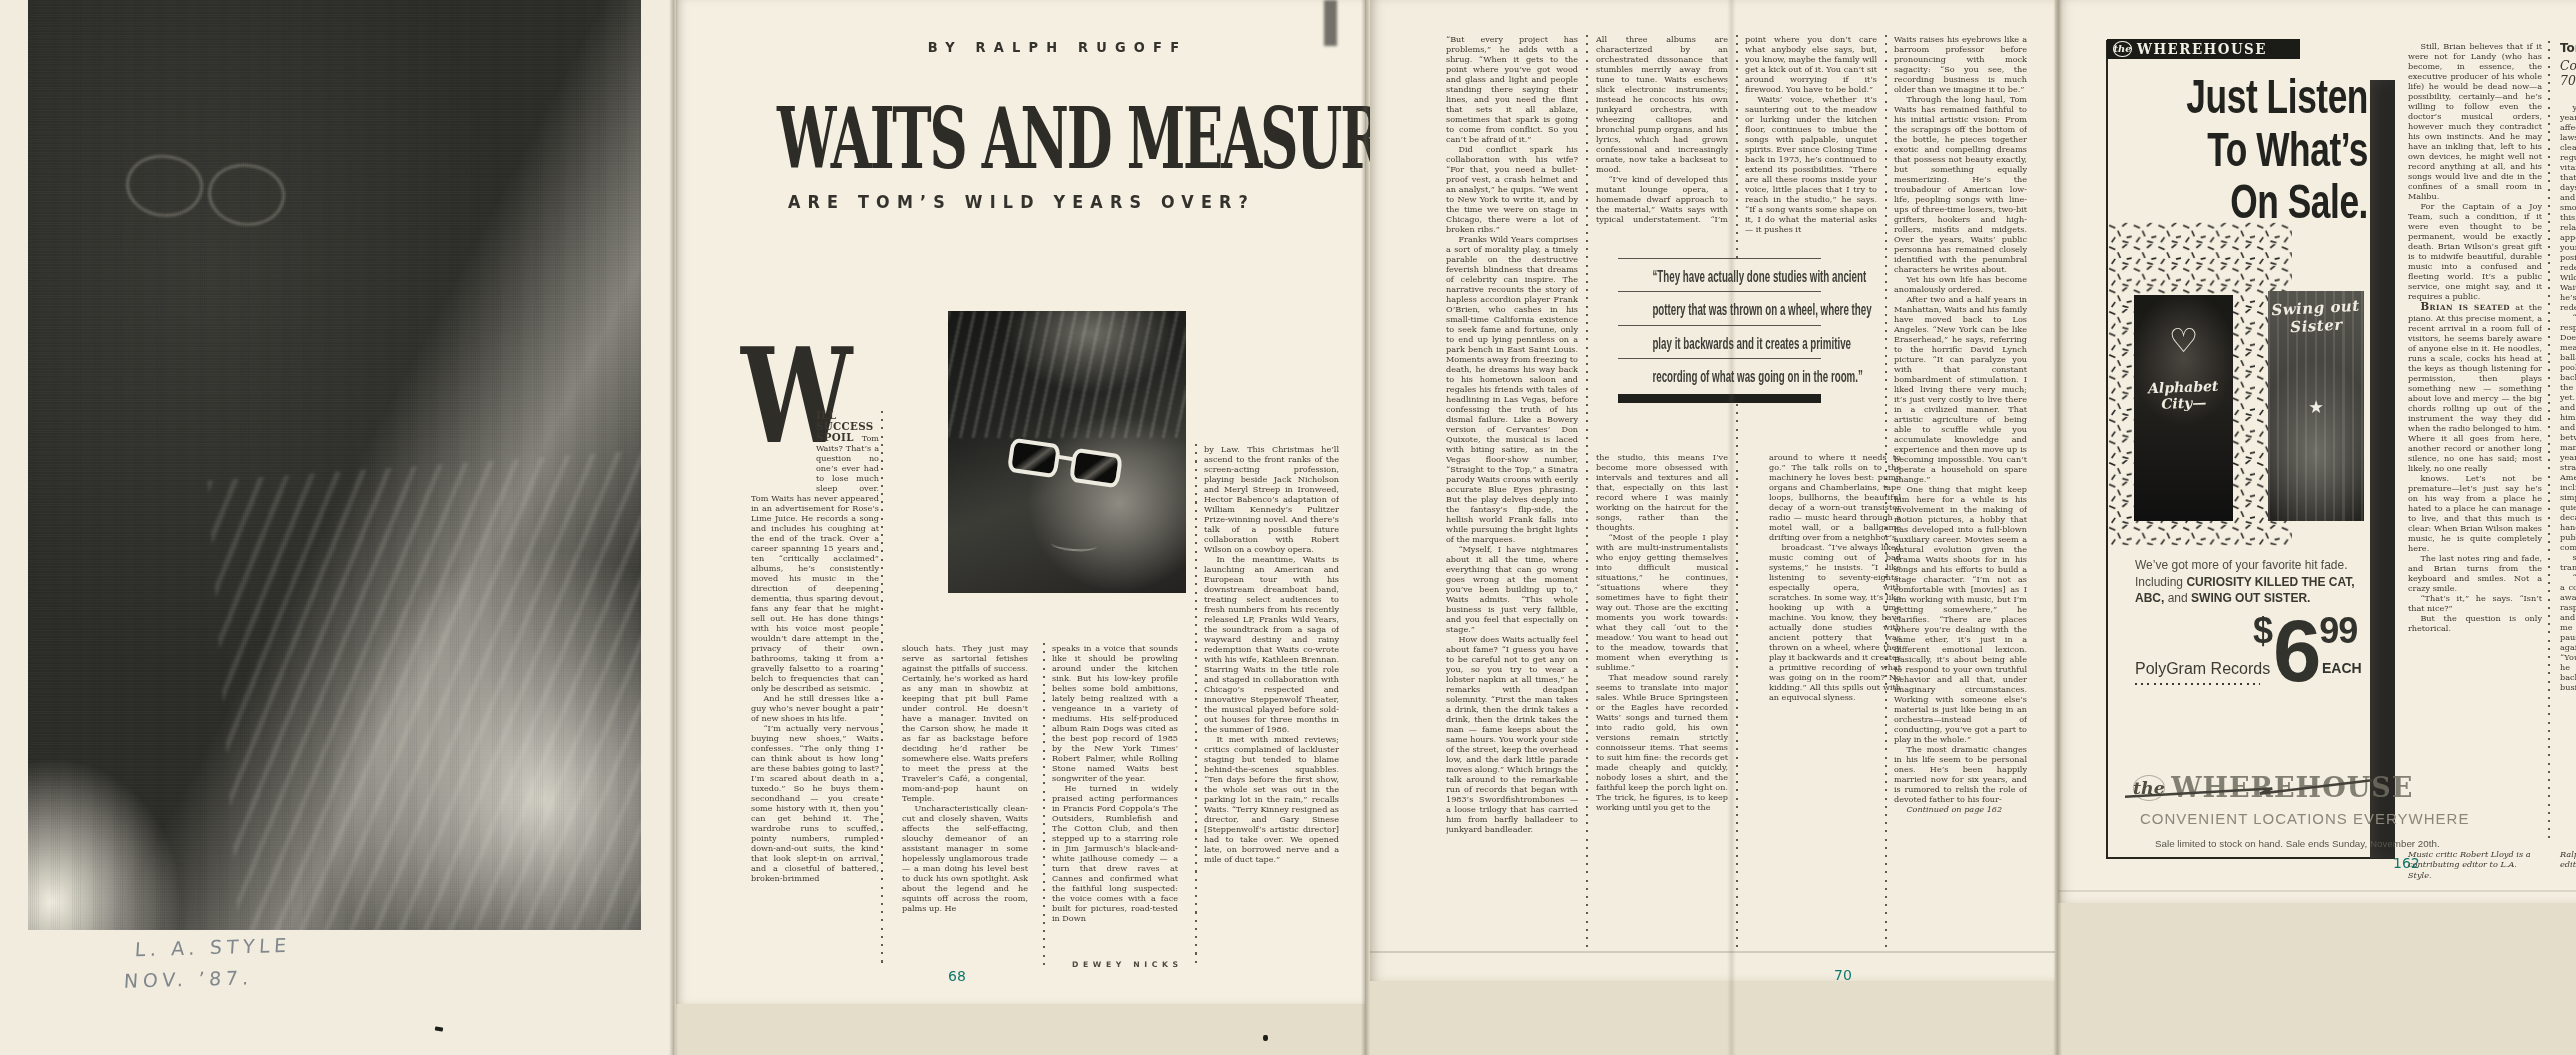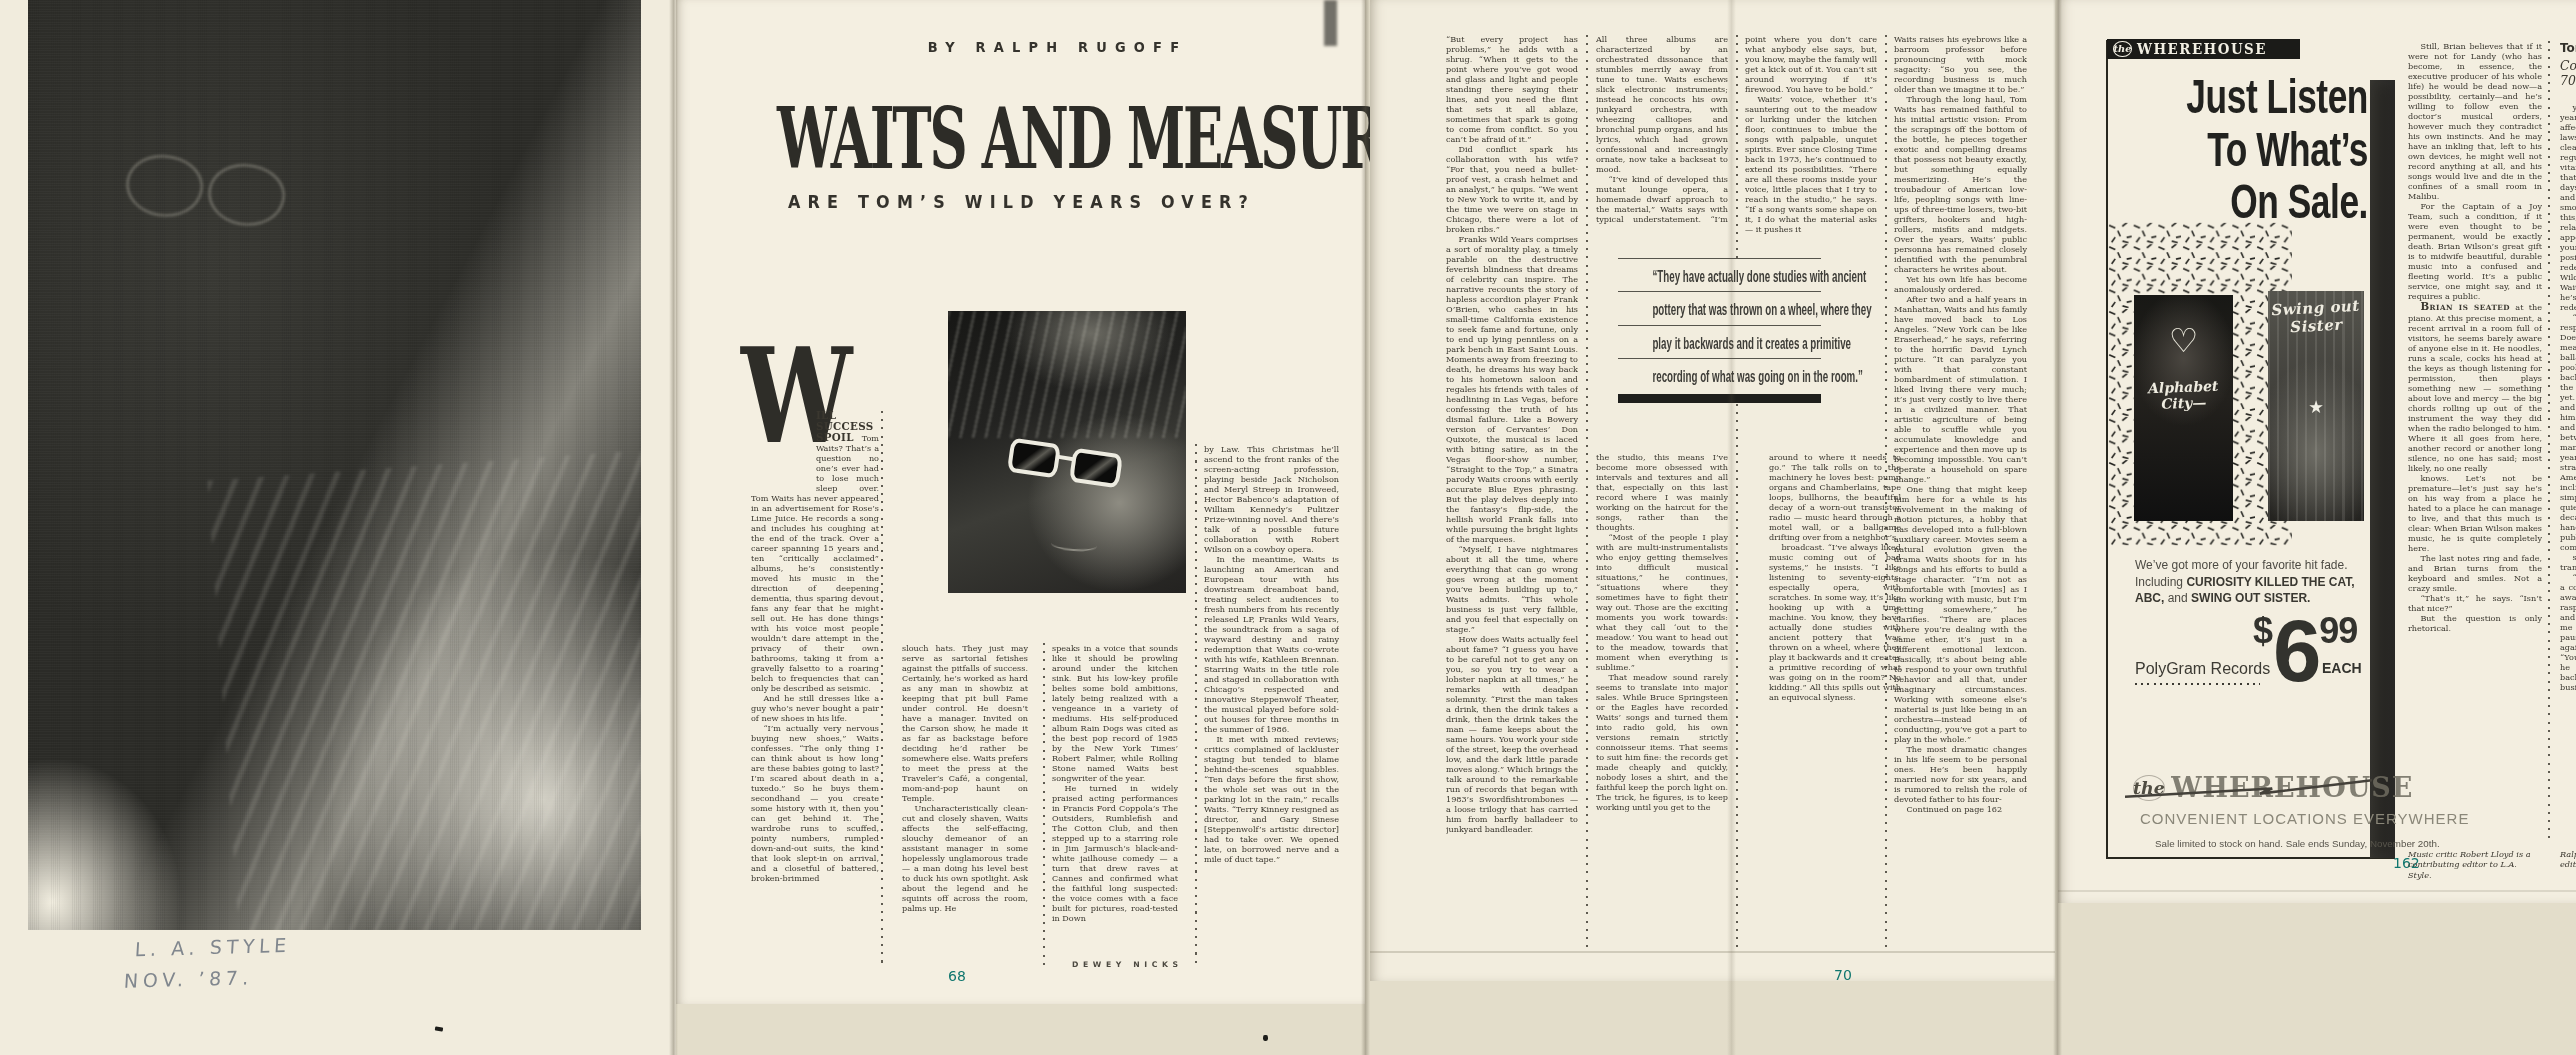--- a/index.html
+++ b/index.html
@@ -81,7 +81,7 @@
   .q-line { font:700 15.5px/1 "Liberation Sans","DejaVu Sans",sans-serif; color:#3e3d38; white-space:nowrap;
       text-align:center; transform:scale(.63,1.12); transform-origin:center; padding:8.8px 0 8.2px; }
   .q-bar { height:8.8px; background:#1f1f1c; margin:2.1px 5.2px 0; }
-  .contline { }
+  .contline { font-style:italic; }
 
   
   .ad-b-left { left:48px; top:40px; width:1.5px; height:818px; background:#28271f; }

